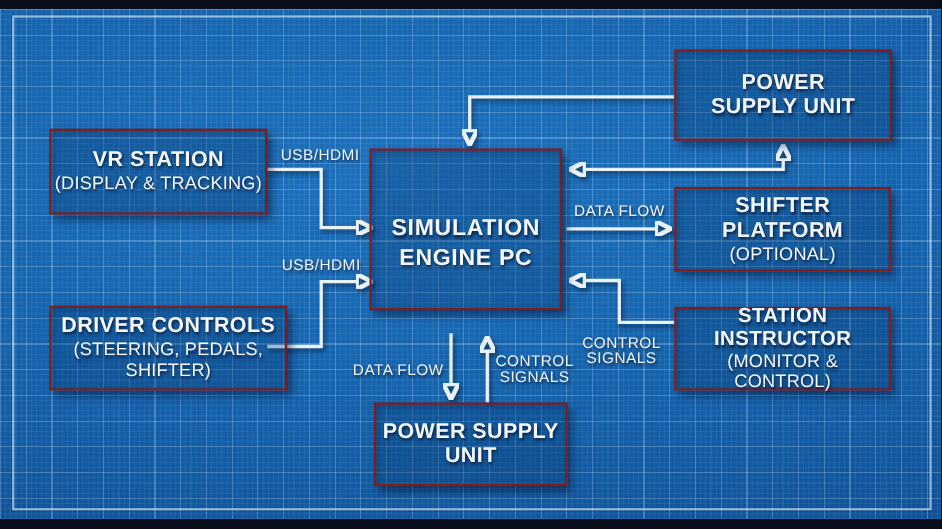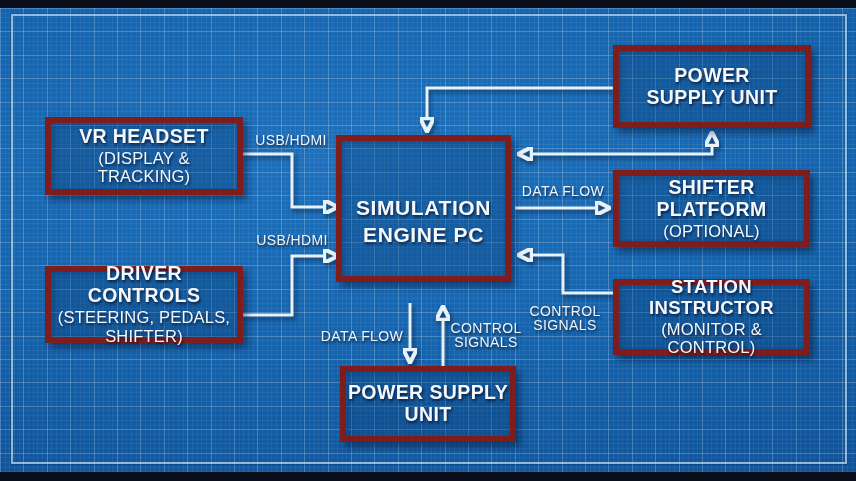--- a/index.html
+++ b/index.html
@@ -32,7 +32,7 @@
   
   .box{
     position:absolute;
-    border:6px solid #7f1d1d;
+    border:2px solid #7f1d1d;
     background:rgba(9,58,112,0.30);
     box-shadow:4px 5px 7px rgba(0,14,40,0.45), inset 2px 2px 6px rgba(0,20,55,0.25);
     display:flex;flex-direction:column;align-items:center;justify-content:center;

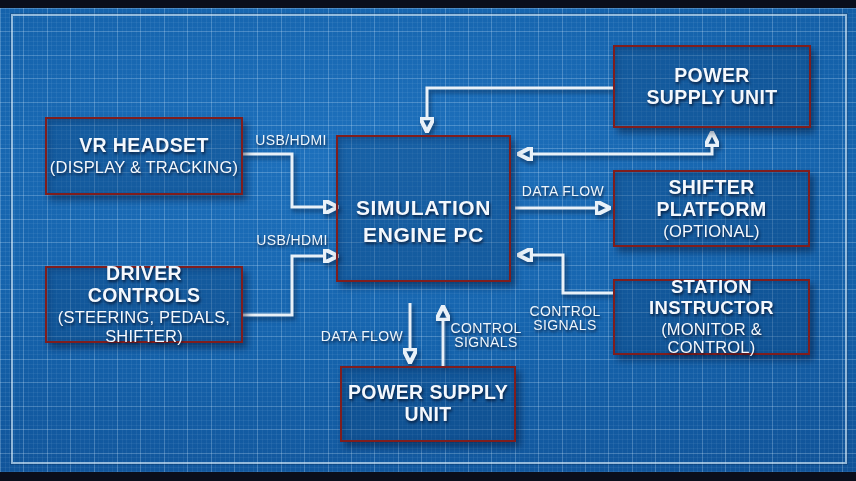--- a/index.html
+++ b/index.html
@@ -81,7 +81,7 @@
   </svg>
 
   <div class="box" style="left:45px;top:117px;width:198px;height:78px">
-    <span class="t">VR HEADSET</span>
+    <span class="t">VR STATION</span>
     <span class="s">(DISPLAY &amp; TRACKING)</span>
   </div>
 

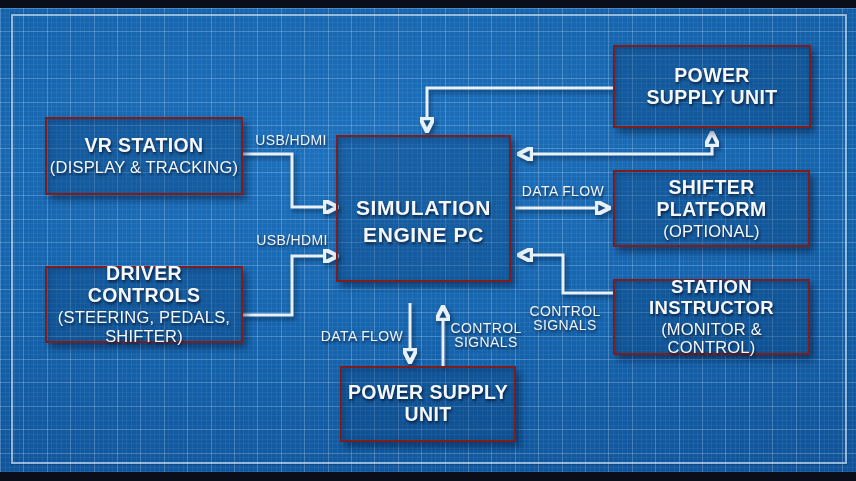--- a/index.html
+++ b/index.html
@@ -85,7 +85,7 @@
     <span class="s">(DISPLAY &amp; TRACKING)</span>
   </div>
 
-  <div class="box" style="left:45px;top:266px;width:198px;height:77px">
+  <div class="box" style="left:45px;top:278px;width:216px;height:77px">
     <span class="t">DRIVER CONTROLS</span>
     <span class="s">(STEERING, PEDALS,</span>
     <span class="s">SHIFTER)</span>

